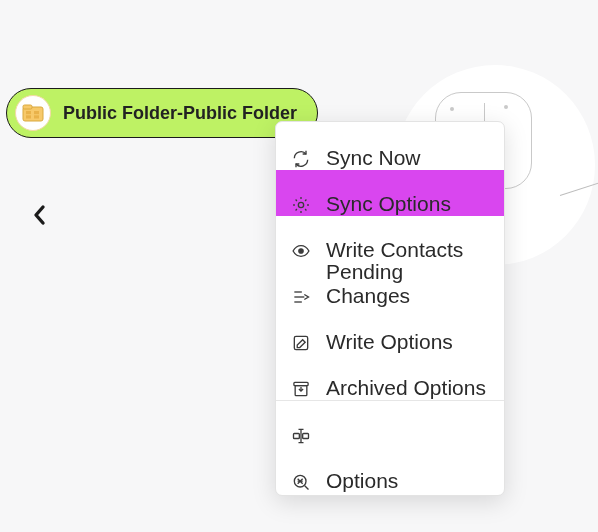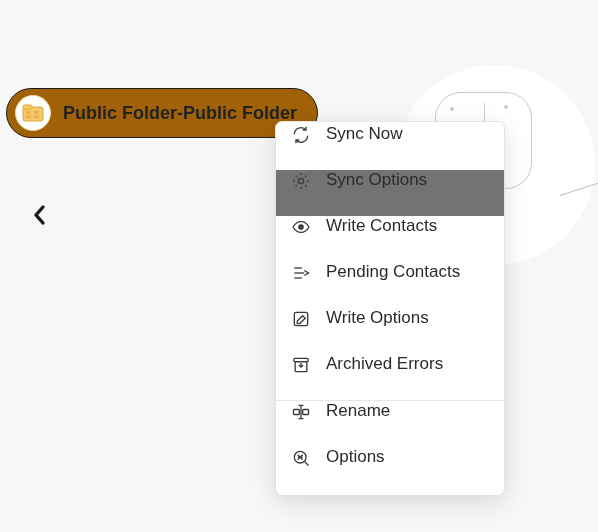--- a/index.html
+++ b/index.html
@@ -69,7 +69,7 @@
     padding:0 20px 0 8px;
     border:1.5px solid #1b1b1b;
     border-radius:999px;
-    background:#a16207;
+    background:#bef264;
     display:flex;
     align-items:center;
     gap:12px;

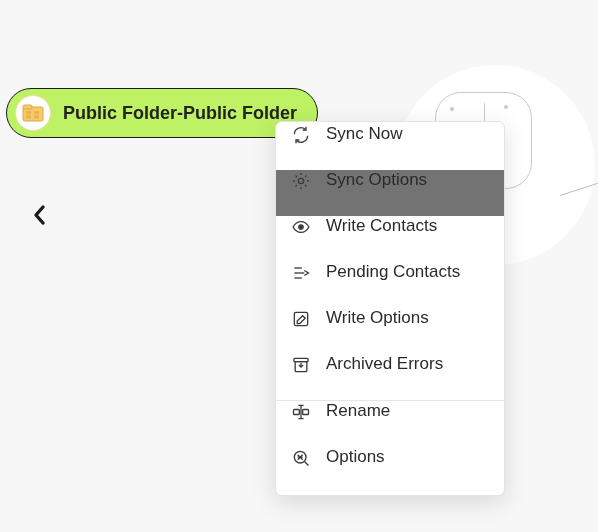--- a/index.html
+++ b/index.html
@@ -114,11 +114,11 @@
   }
   .menu .item{
     display:flex;
-    align-items:flex-start;
+    align-items:flex-end;
     gap:14px;
     padding:0 14px;
     height:46px;
-    font-size:17px;
+    font-size:21px;
     color:#2a2a2a;
     cursor:pointer;
   }

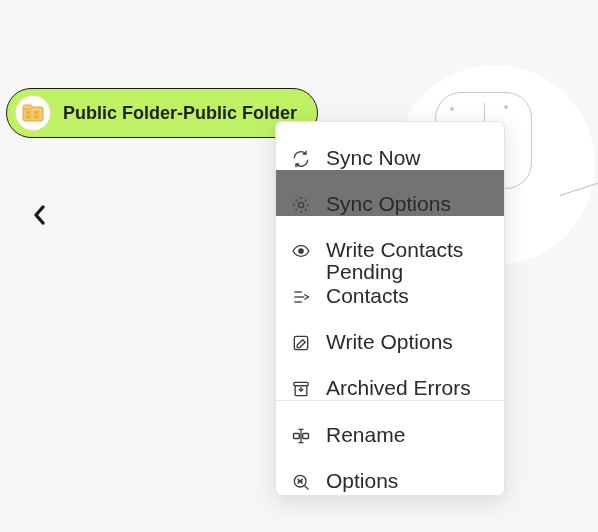--- a/index.html
+++ b/index.html
@@ -123,7 +123,7 @@
     cursor:pointer;
   }
   .menu .item.hl{
-    background:#737373;
+    background:#d946ef;
   }
   .menu .item .ic{
     width:22px;height:22px;flex:0 0 22px;

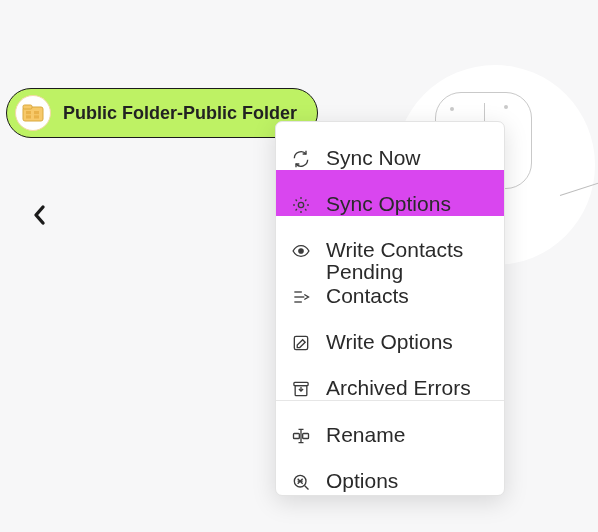--- a/index.html
+++ b/index.html
@@ -207,7 +207,7 @@
         <polyline points="16 9 21 12 16 15"></polyline>
       </svg>
     </span>
-    <span>Pending Contacts</span>
+    <span>Pending Changes</span>
   </div>
 
   <div class="item">

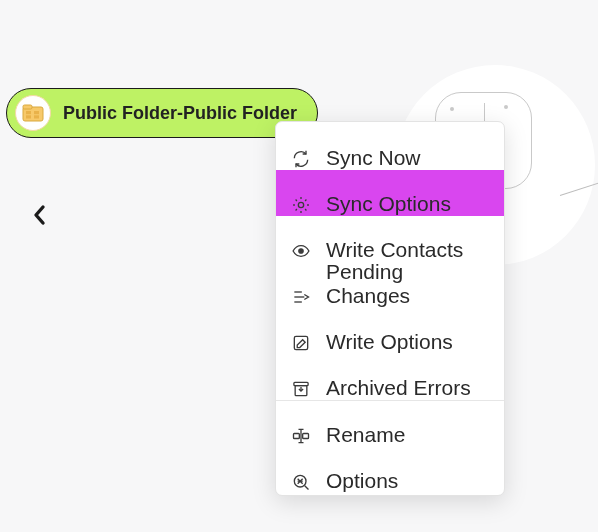--- a/index.html
+++ b/index.html
@@ -229,7 +229,7 @@
         <line x1="12" y1="9.5" x2="12" y2="14.5"></line>
       </svg>
     </span>
-    <span>Archived Errors</span>
+    <span>Archived Options</span>
   </div>
 
   <div class="sep"></div>

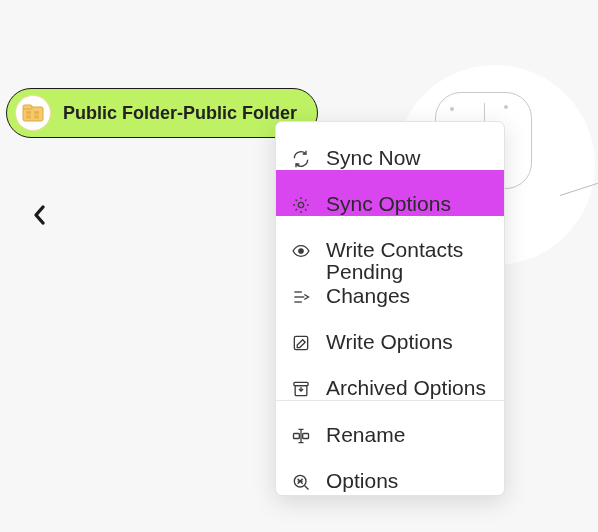--- a/index.html
+++ b/index.html
@@ -243,7 +243,6 @@
         <rect x="14" y="9" width="7" height="6" rx="1"></rect>
       </svg>
     </span>
-    <span>Rename</span>
   </div>
 
   <div class="item">

